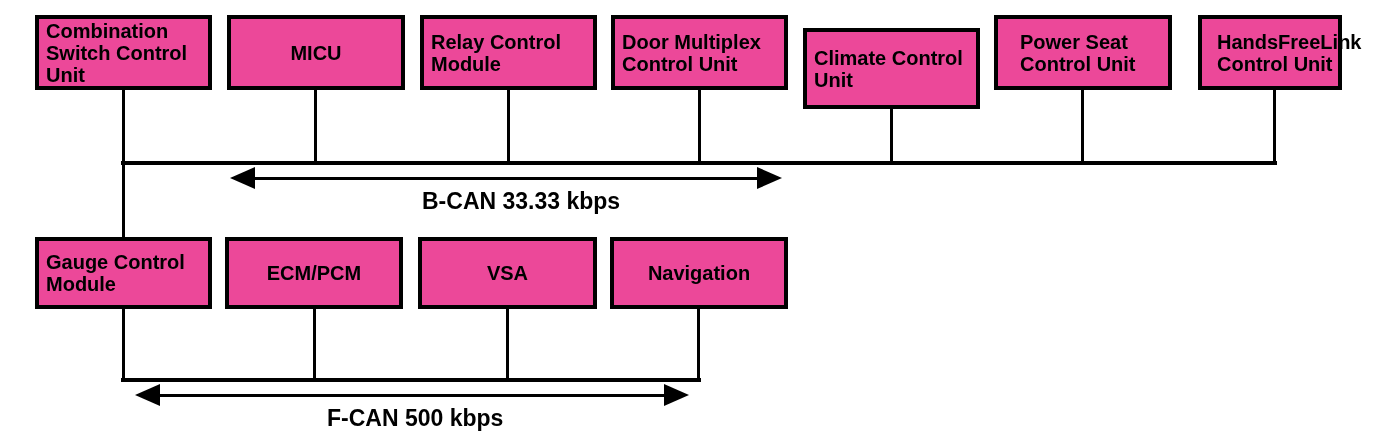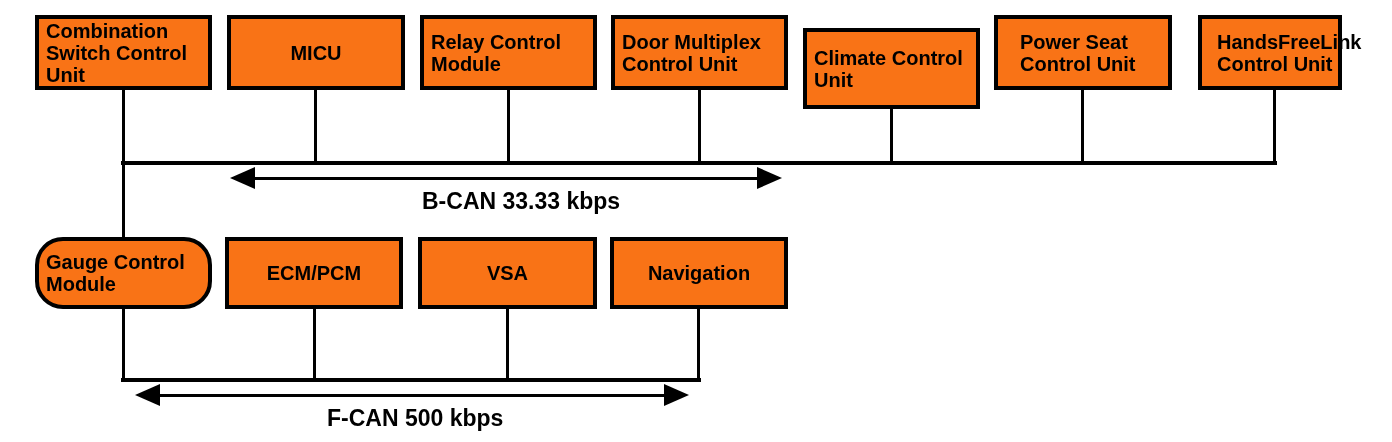--- a/index.html
+++ b/index.html
@@ -20,7 +20,7 @@
     position: absolute;
     box-sizing: border-box;
     border: 4px solid #000000;
-    background: #f97316;
+    background: #ec4899;
     display: flex;
     align-items: center;
     font-weight: bold;

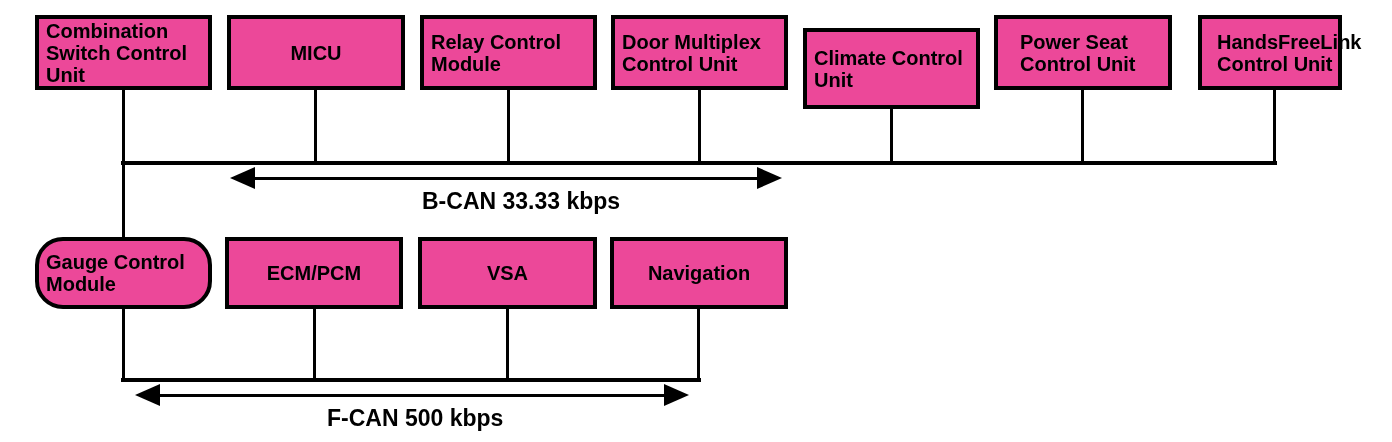--- a/index.html
+++ b/index.html
@@ -105,7 +105,7 @@
     <span>HandsFreeLink Control Unit</span>
   </div>
 
-  <div class="node left" style="left:35px;  top:237px; width:177px; height:72px;border-radius:28px;">
+  <div class="node left" style="left:35px;  top:237px; width:177px; height:72px;">
     <span>Gauge Control Module</span>
   </div>
   <div class="node center" style="left:225px; top:237px; width:178px; height:72px;">

